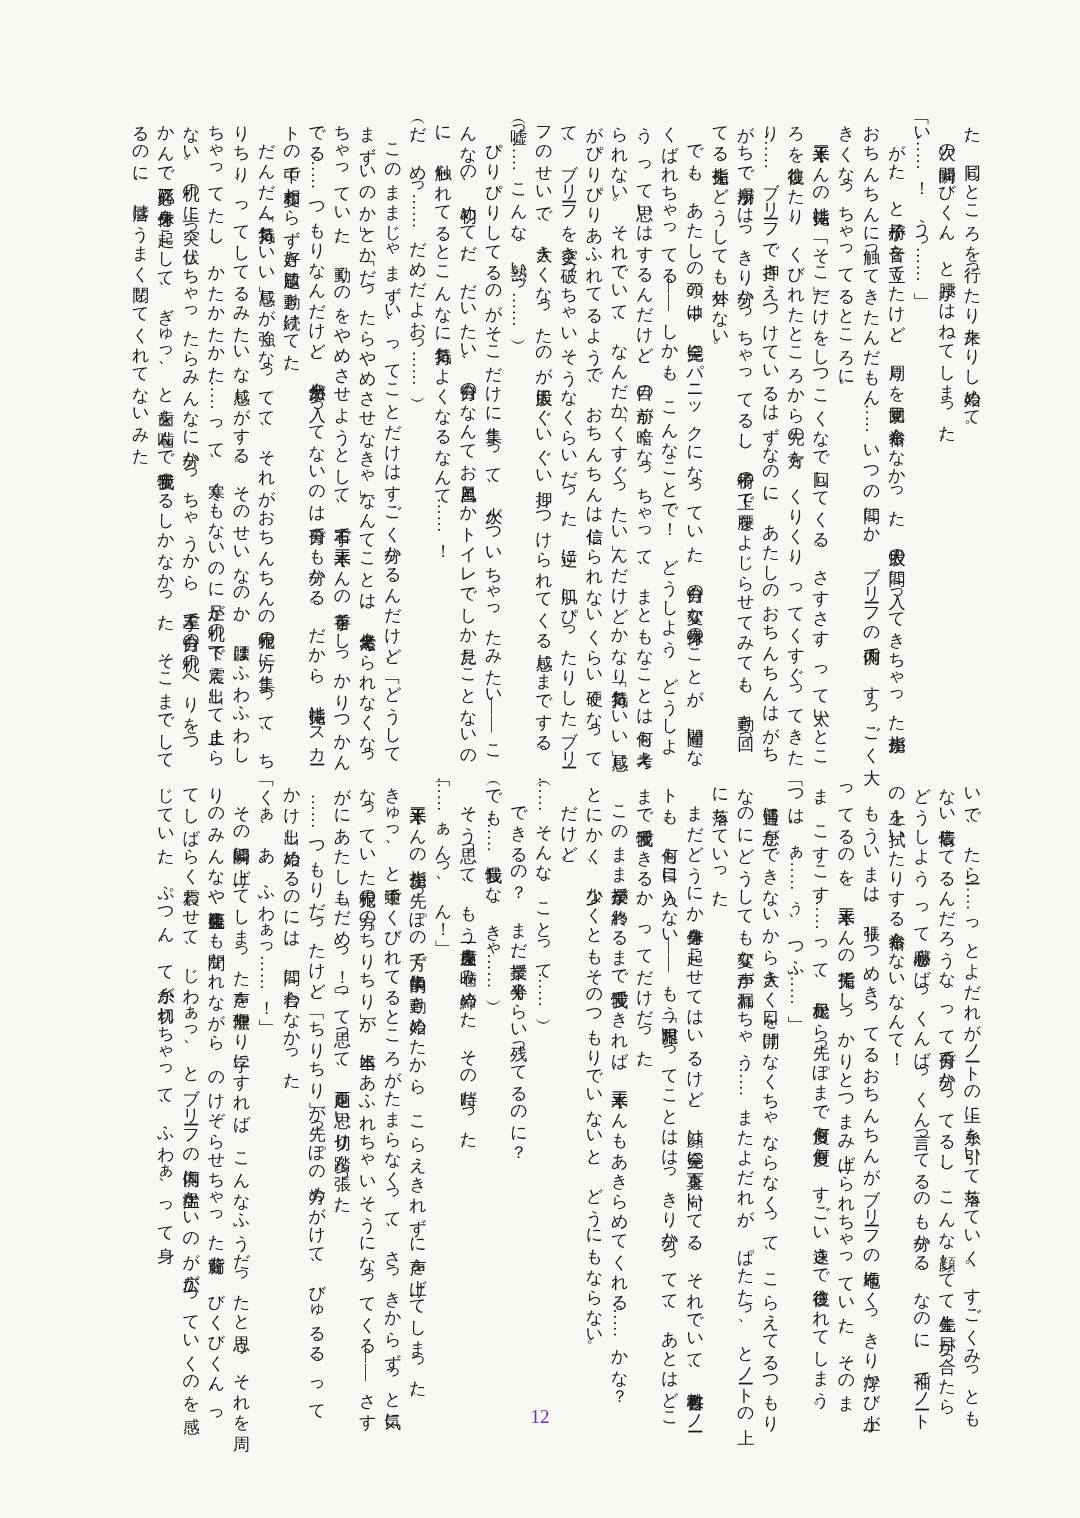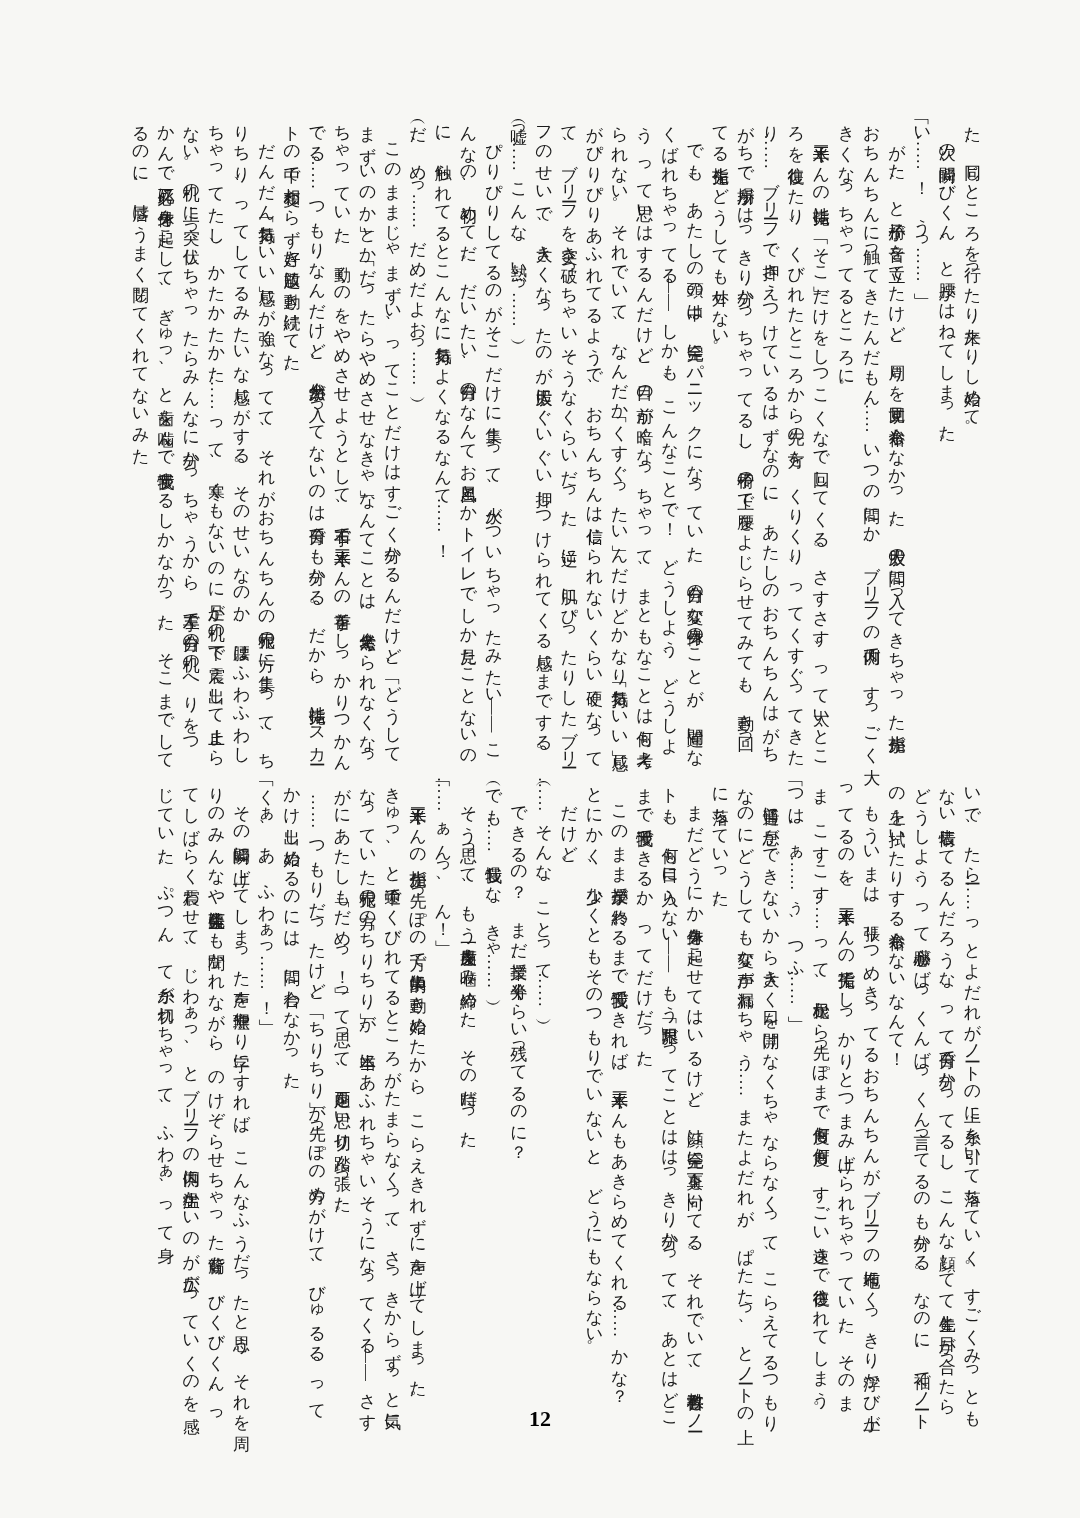--- a/index.html
+++ b/index.html
@@ -41,9 +41,8 @@
     left: 0;
     width: 1080px;
     text-align: center;
-    font-size: 22px;
-    color: #000000;
-    font-weight: bold;
+    font-size: 19px;
+    color: #6d28d9;
   }
 </style>
 </head>

